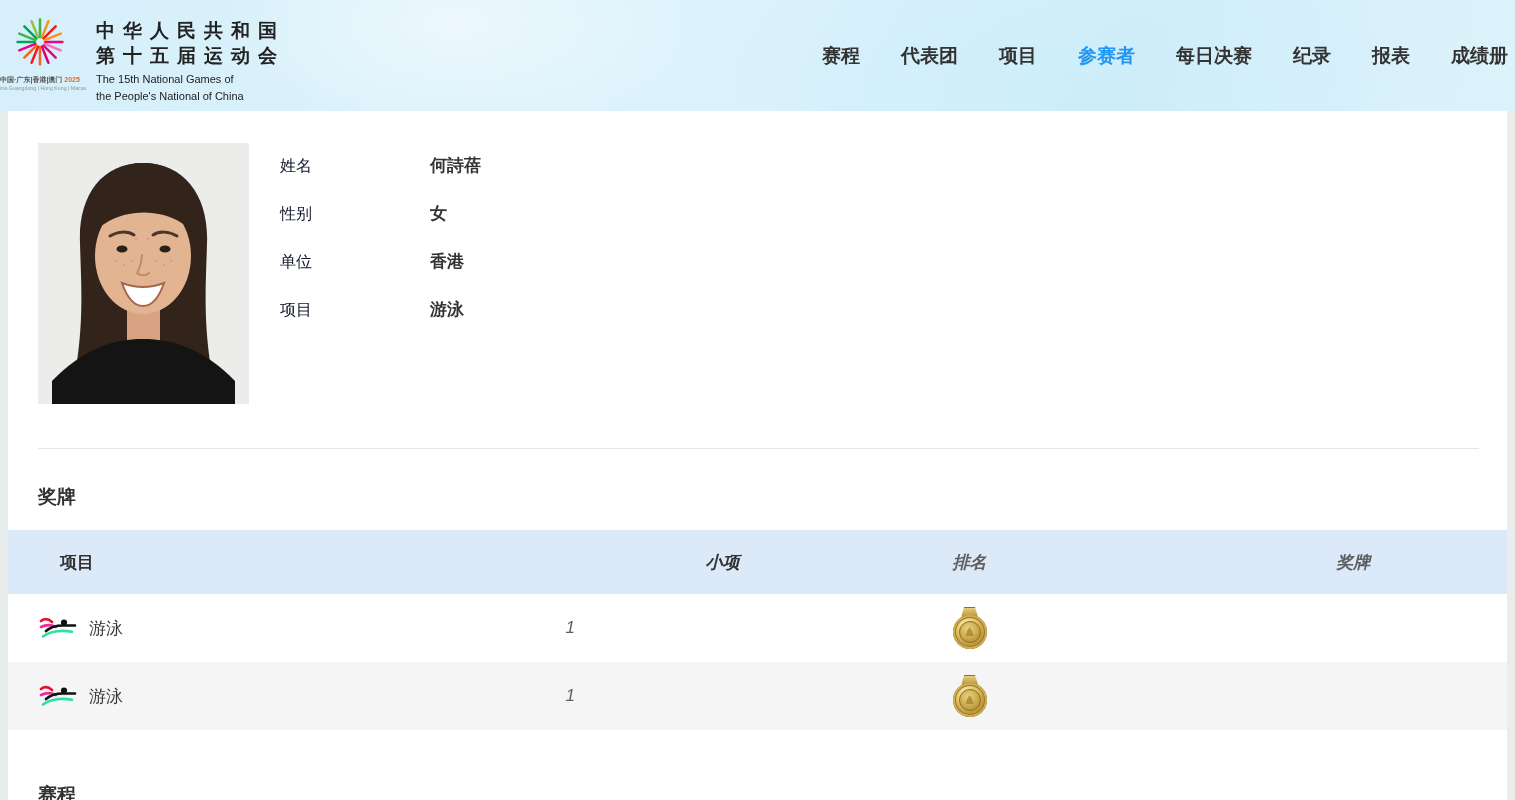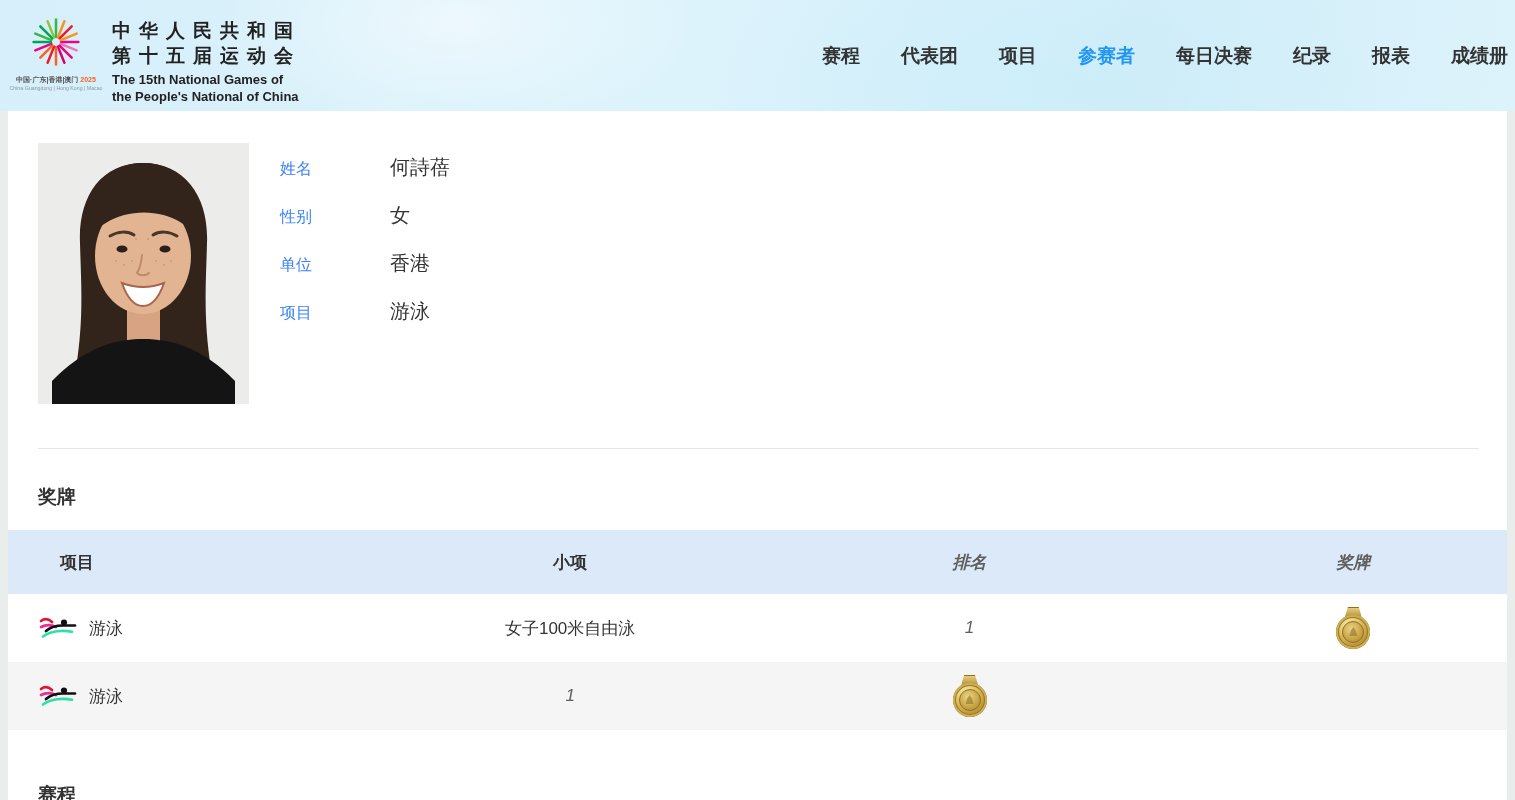--- a/index.html
+++ b/index.html
@@ -16,7 +16,7 @@
     display:flex; align-items:center;
     position:relative;
   }
-  .logo-wrap { display:flex; align-items:flex-start; padding-left:16px; cursor:pointer; }
+  .logo-wrap { display:flex; align-items:flex-start; padding-left:0; cursor:pointer; }
   .logo-left { width:80px; display:flex; flex-direction:column; align-items:center; padding-top:8px; }
   .logo-left svg { width:56px; height:56px; }
   .logo-loc-cn { font-size:7px; font-weight:bold; color:#555; white-space:nowrap; margin-top:1px; letter-spacing:0; }

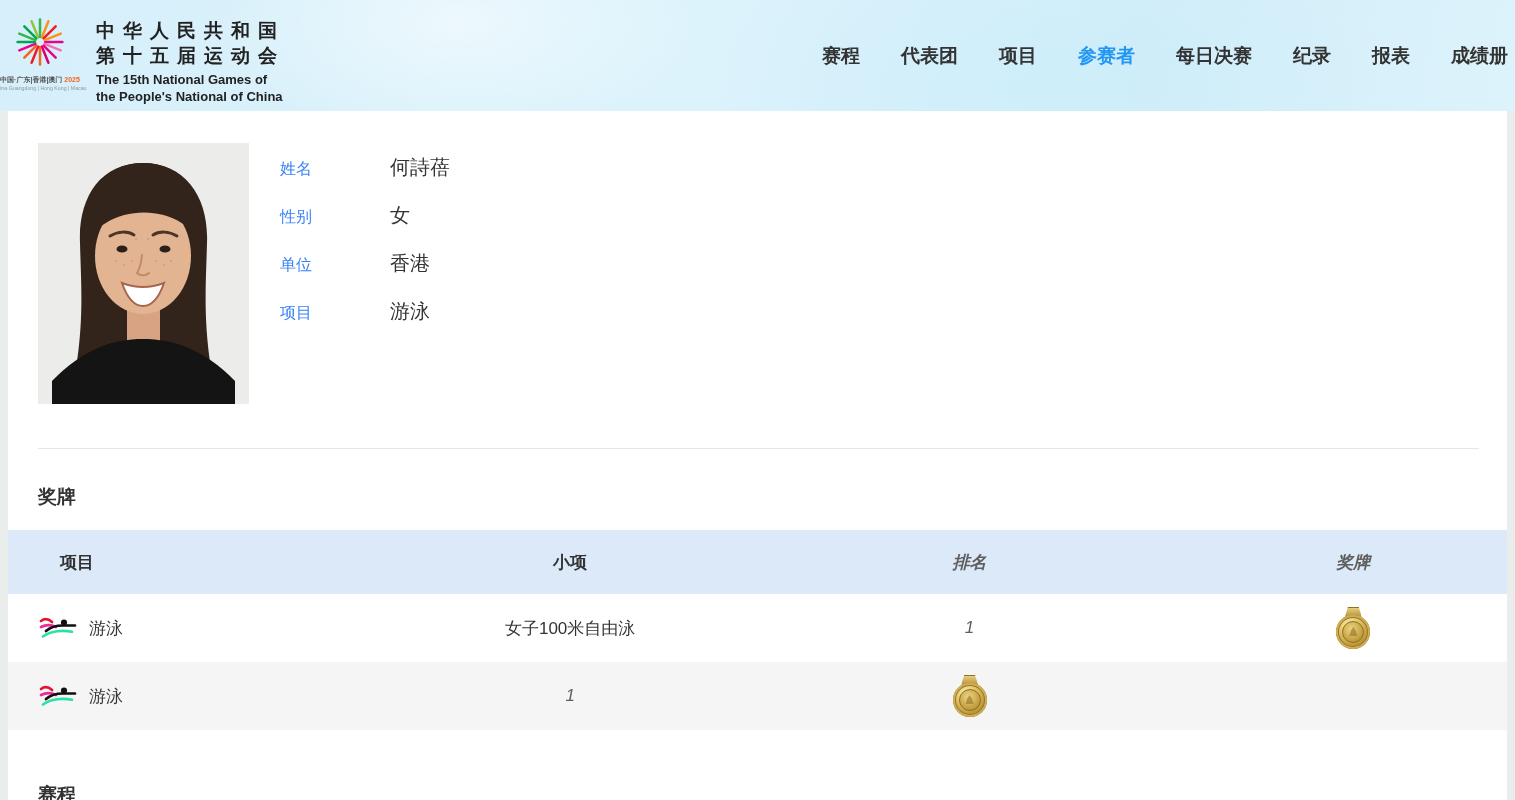--- a/index.html
+++ b/index.html
@@ -24,7 +24,7 @@
   .logo-loc-en { font-size:5.5px; color:#8a9aa0; white-space:nowrap; transform:scale(.95); }
   .logo-text { padding-top:12px; margin-left:16px; }
   .logo-cn { font-size:19px; font-weight:bold; color:#222; letter-spacing:8px; line-height:25px; white-space:nowrap; }
-  .logo-en { font-size:13px; font-weight:bold; color:#222; line-height:17px; white-space:nowrap; }
+  .logo-en { font-size:11px; font-weight:normal; color:#222; line-height:17px; white-space:nowrap; }
   .logo-en.first { margin-top:3px; }
 
   .nav { margin-left:auto; display:flex; align-items:center; gap:41px; padding-right:7px; }

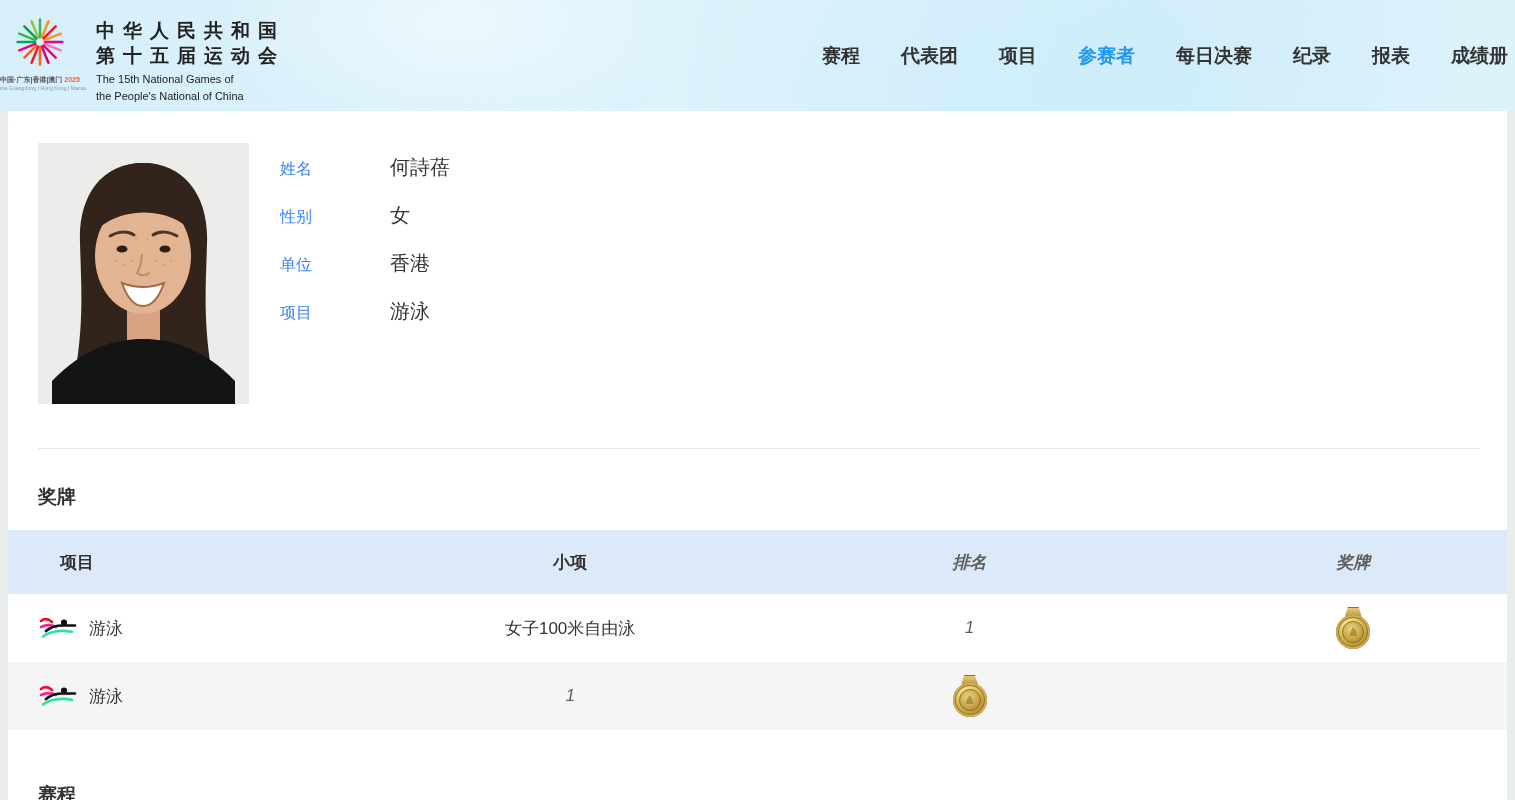--- a/index.html
+++ b/index.html
@@ -40,7 +40,7 @@
   }
   .info { margin-left:31px; padding-top:11px; }
   .info-row { display:flex; align-items:baseline; height:21px; margin-bottom:27px; }
-  .info-label { width:110px; font-size:16px; color:#3b82f6; }
+  .info-label { width:110px; font-size:16px; color:#0f172a; }
   .info-value { font-size:20px; font-weight:normal; color:#333; }
 
   .divider { margin:44px 28px 0 30px; border-top:1px solid #e4e6e8; }

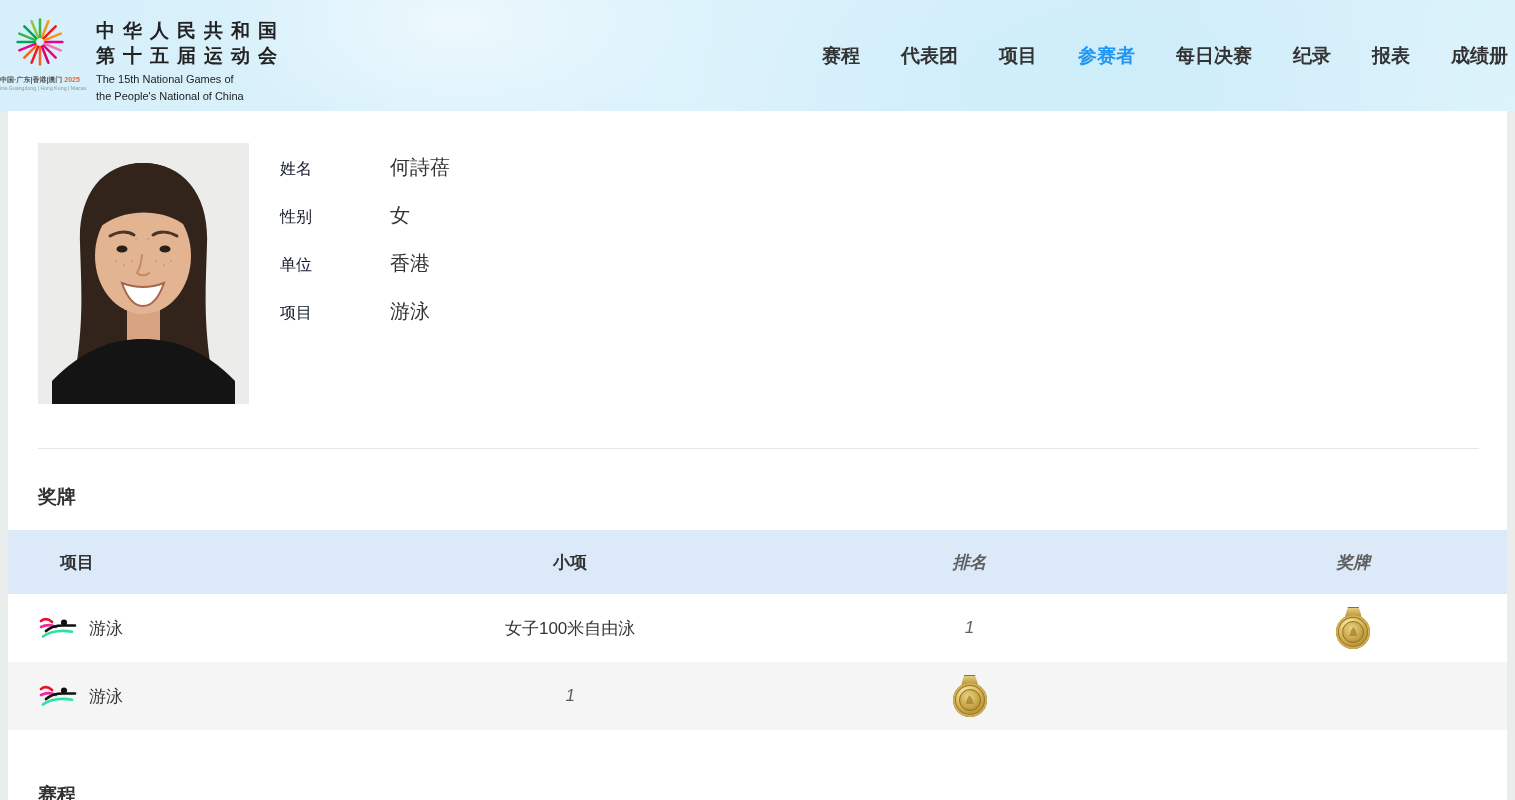--- a/index.html
+++ b/index.html
@@ -41,7 +41,7 @@
   .info { margin-left:31px; padding-top:11px; }
   .info-row { display:flex; align-items:baseline; height:21px; margin-bottom:27px; }
   .info-label { width:110px; font-size:16px; color:#0f172a; }
-  .info-value { font-size:20px; font-weight:normal; color:#333; }
+  .info-value { font-size:17px; font-weight:bold; color:#333;margin-left:40px; }
 
   .divider { margin:44px 28px 0 30px; border-top:1px solid #e4e6e8; }
 

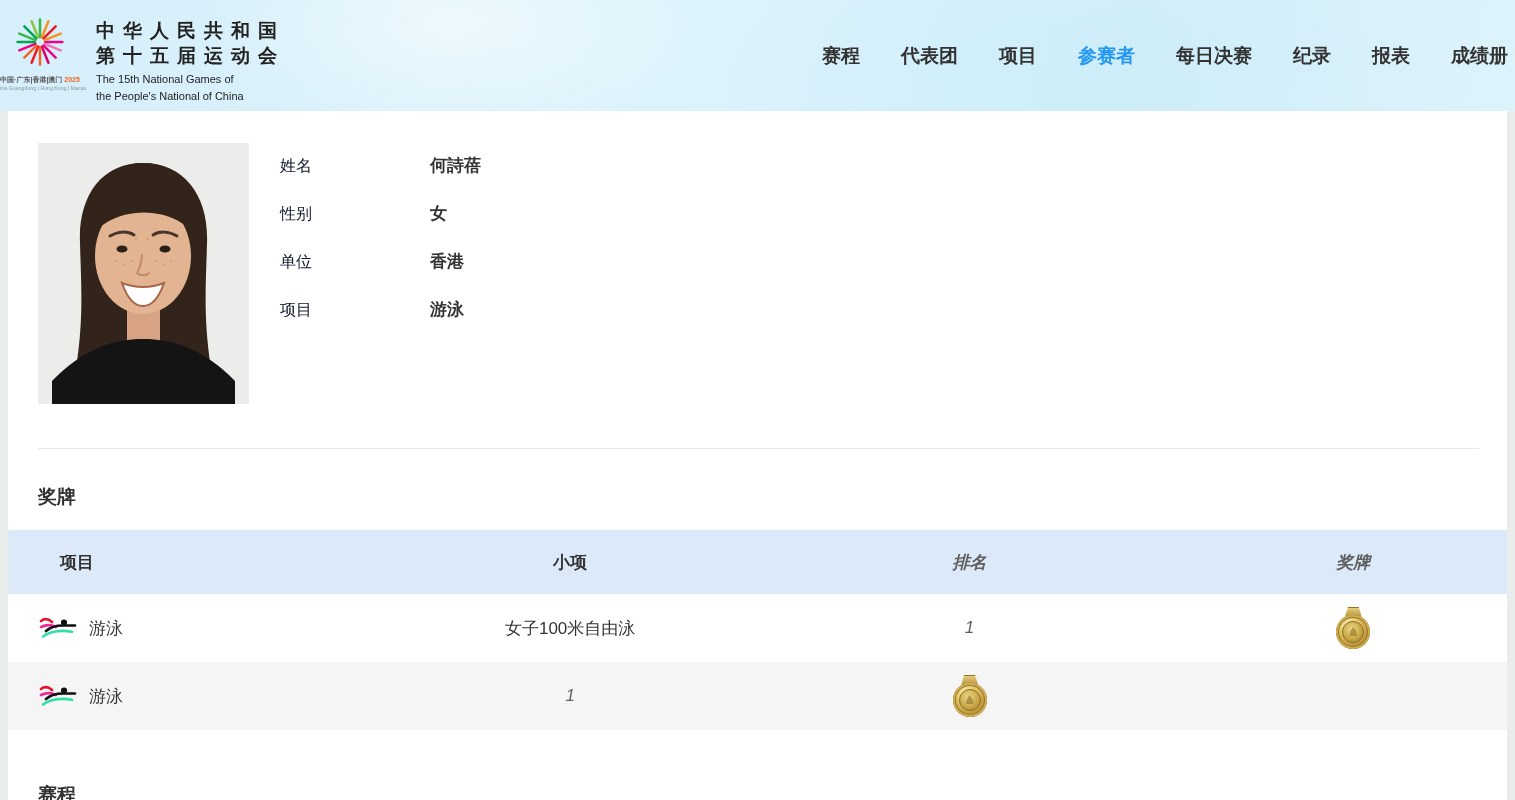--- a/index.html
+++ b/index.html
@@ -57,7 +57,7 @@
   .t-body-row.even { background:#f5f5f6; }
   .c1 { display:flex; align-items:center; }
   .t-body-row .c1 { padding-left:30px; gap:11px; }
-  .c2 { text-align:center; }
+  .c2 { text-align:right;font-style:italic; }
   .c3 { text-align:center; color:#5f5f5f;font-style:italic; }
   .c4 { display:flex; justify-content:center; }
   .sport-icon { width:40px; height:26px; flex:none; }

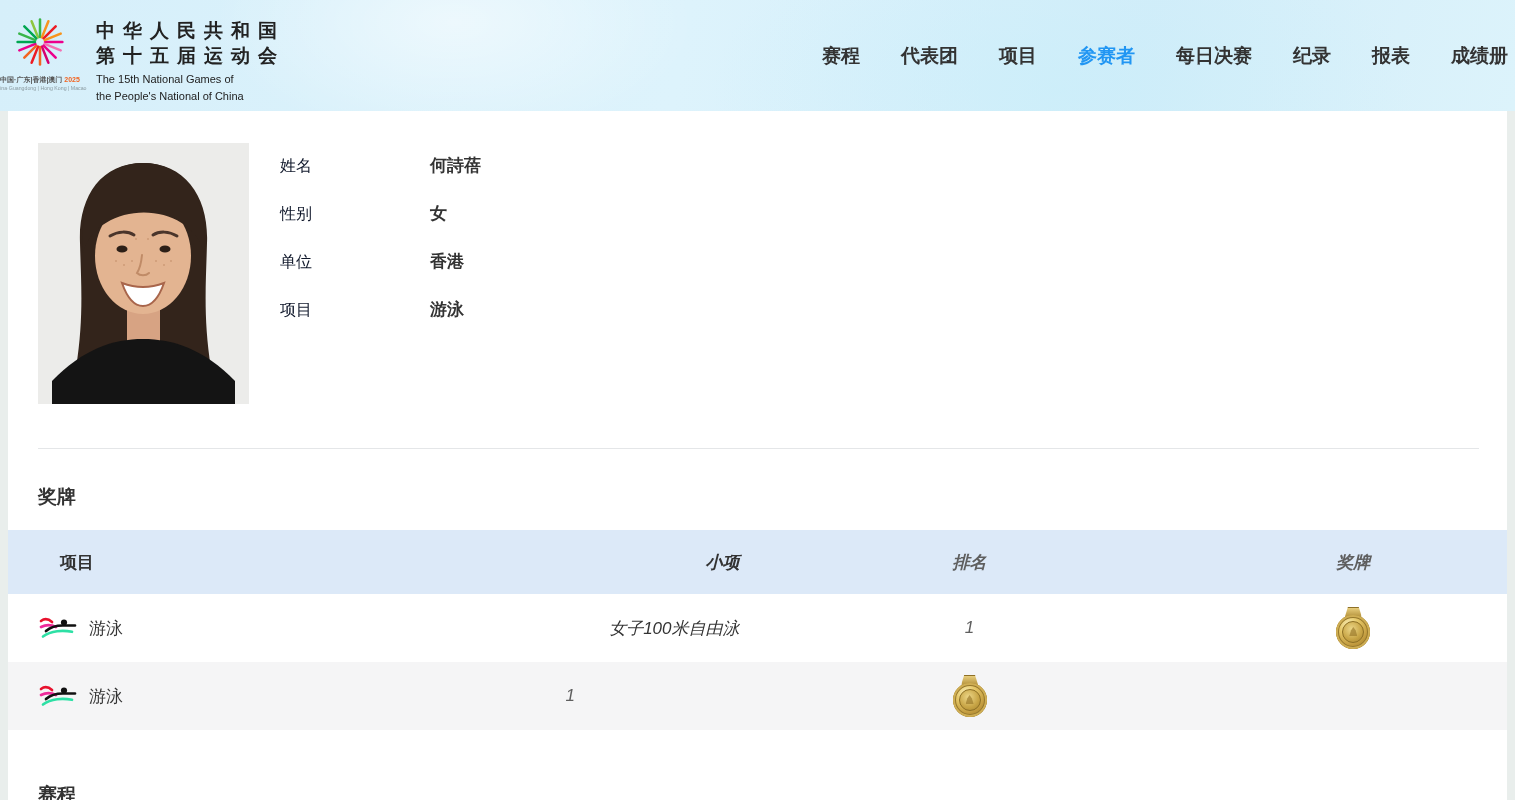--- a/index.html
+++ b/index.html
@@ -223,7 +223,6 @@
         </span>
         <span>游泳</span>
       </div>
-      <div class="c2">女子100米自由泳</div>
       <div class="c3">1</div>
       <div class="c4">
         <span class="medal-wrap">

